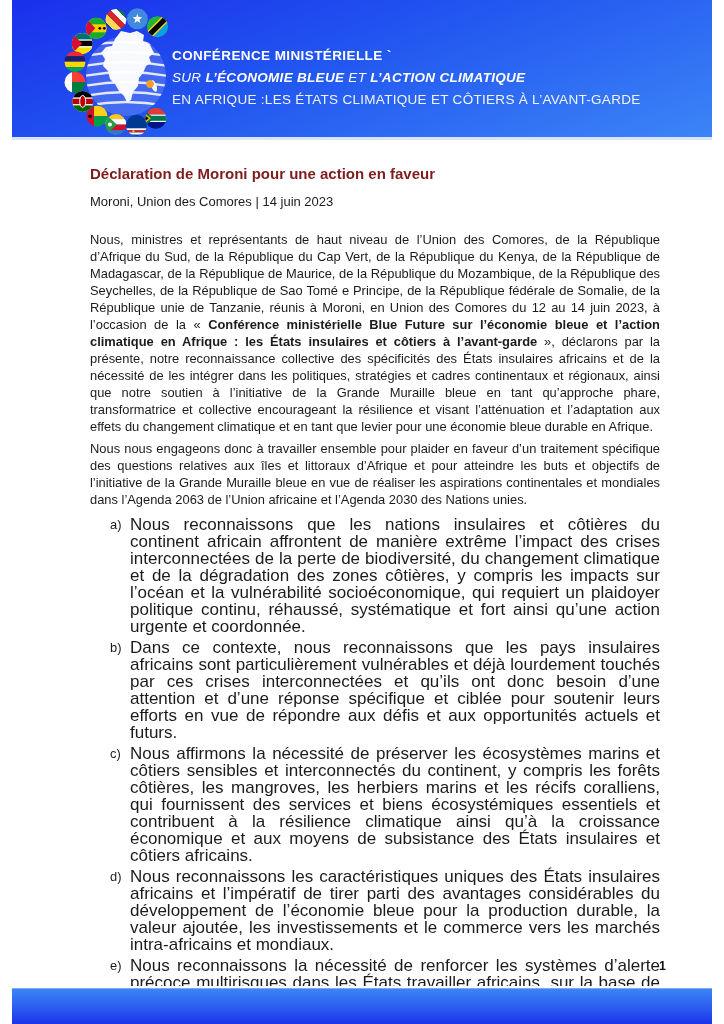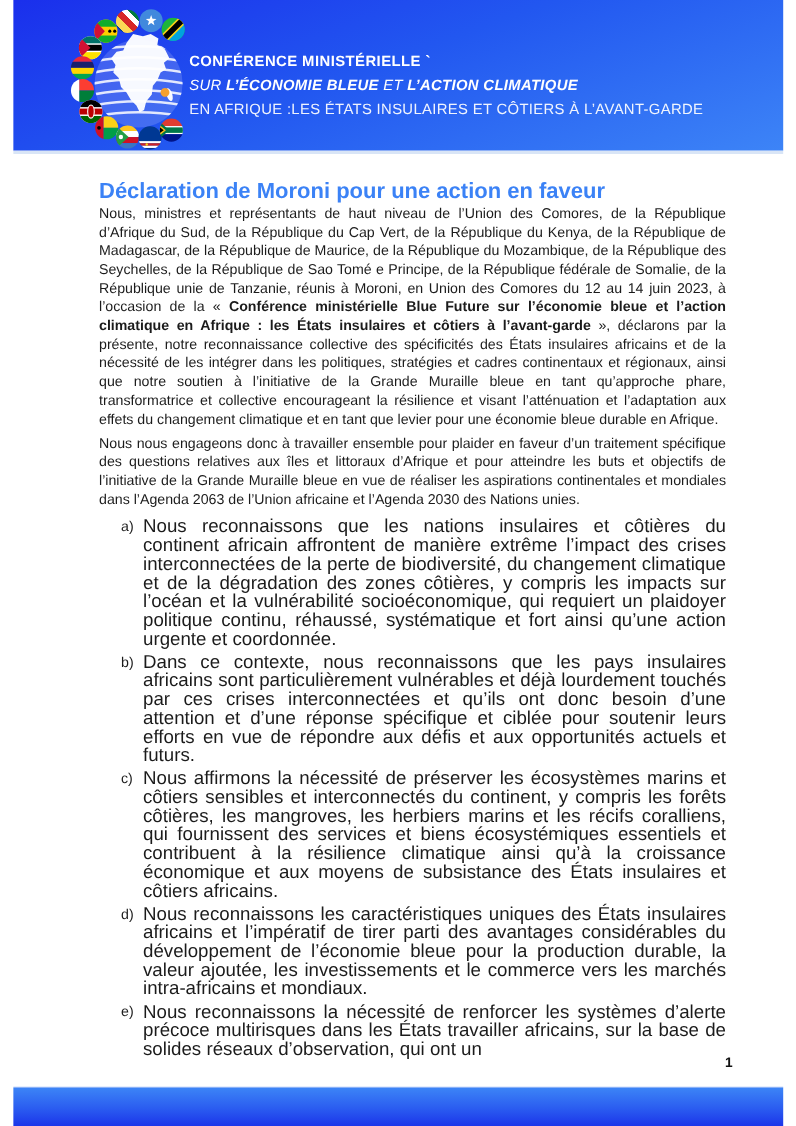--- a/index.html
+++ b/index.html
@@ -190,7 +190,7 @@
     <div class="banner-text">
       <div class="banner-line1">CONFÉRENCE MINISTÉRIELLE `</div>
       <div class="banner-line2"><span>SUR </span><b>L’ÉCONOMIE BLEUE</b><span> ET </span><b>L’ACTION CLIMATIQUE</b></div>
-      <div class="banner-line3">EN AFRIQUE :LES ÉTATS INSULAIRES ET CÔTIERS À L’AVANT-GARDE</div>
+      <div class="banner-line3">EN AFRIQUE :LES ÉTATS CLIMATIQUE ET CÔTIERS À L’AVANT-GARDE</div>
     </div>
   </header>
 

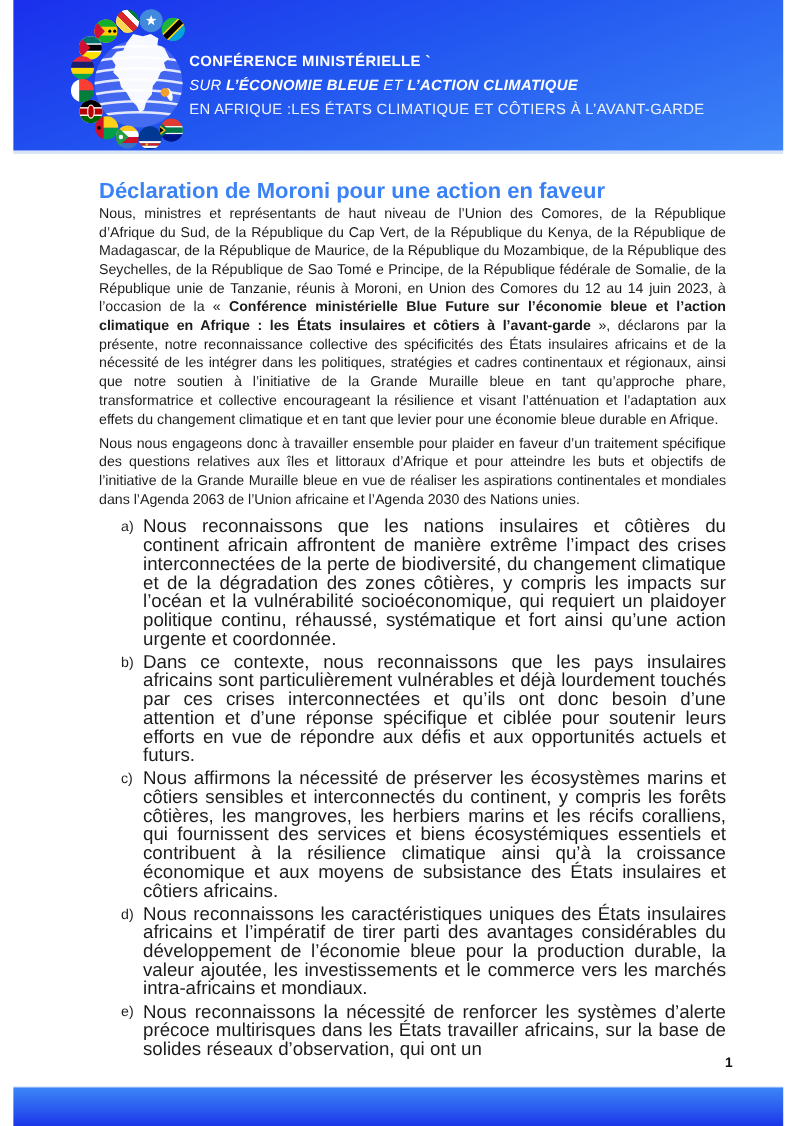--- a/index.html
+++ b/index.html
@@ -30,7 +30,7 @@
     position:absolute; top:140px; left:0; width:724px; height:846px;
     padding:23px 76px 0 78px; overflow:hidden;
   }
-  .doc-title { font-size:20px; font-weight:bold; line-height:22px; color:#3b82f6; }
+  .doc-title { font-size:15px; font-weight:bold; line-height:22px; color:#7f1d1d; }
   .doc-subtitle { font-size:13px; margin-top:9px; margin-bottom:22px; }
 
   .para { font-size:12.9px; line-height:17px; text-align:justify; margin-bottom:5px; }

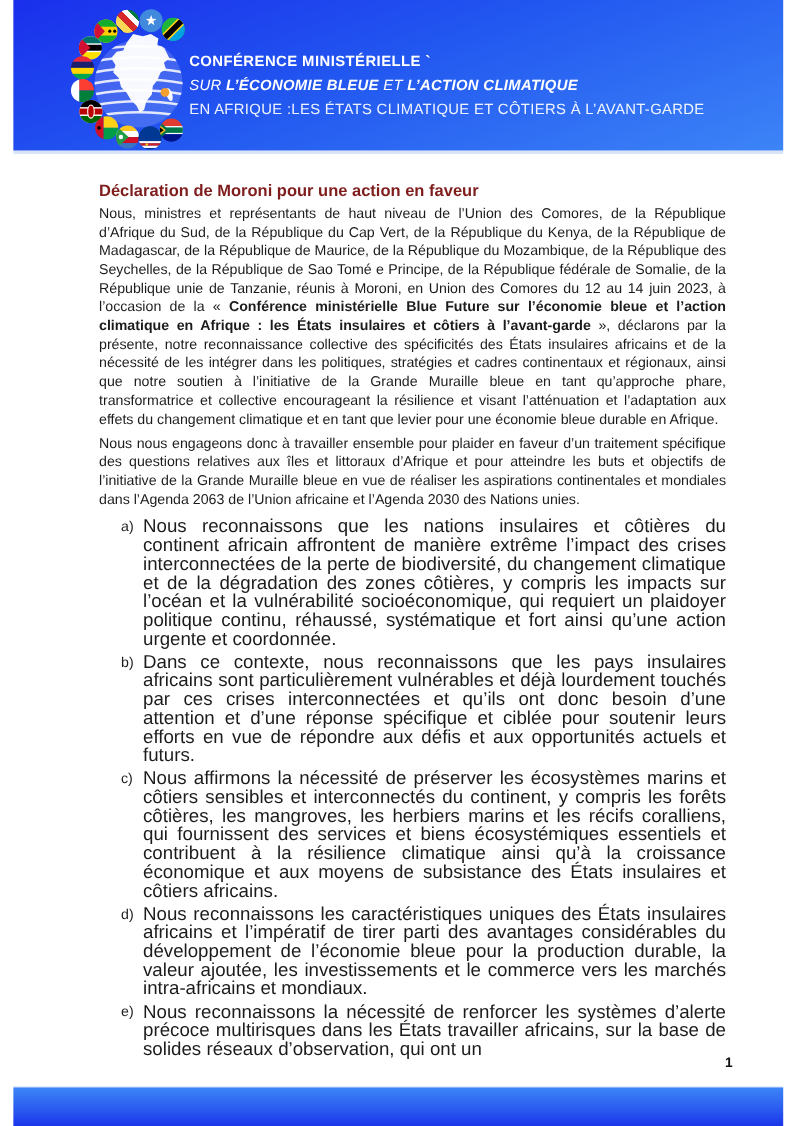--- a/index.html
+++ b/index.html
@@ -198,6 +198,7 @@
     <h1 class="doc-title">
       <div>Déclaration de Moroni pour une action en faveur</div>
     </h1>
+    <div class="doc-subtitle">Moroni, Union des Comores | 14 juin 2023</div>
 
 
     <p class="para"><span>Nous, ministres et représentants de haut niveau de l’Union des Comores, de la République d’Afrique du Sud, de la République du Cap Vert, de la République du Kenya, de la République de Madagascar, de la République de Maurice, de la République du Mozambique, de la République des Seychelles, de la République de Sao Tomé e Principe, de la République fédérale de Somalie, de la République unie de Tanzanie, réunis à Moroni, en Union des Comores du 12 au 14 juin 2023, à l’occasion de la « </span><b>Conférence ministérielle Blue Future sur l’économie bleue et l’action climatique en Afrique : les États insulaires et côtiers à l’avant-garde</b><span> », déclarons par la présente, notre reconnaissance collective des spécificités des États insulaires africains et de la nécessité de les intégrer dans les politiques, stratégies et cadres continentaux et régionaux, ainsi que notre soutien à l’initiative de la Grande Muraille bleue en tant qu’approche phare, transformatrice et collective encourageant la résilience et visant l’atténuation et l’adaptation aux effets du changement climatique et en tant que levier pour une économie bleue durable en Afrique.</span></p>

